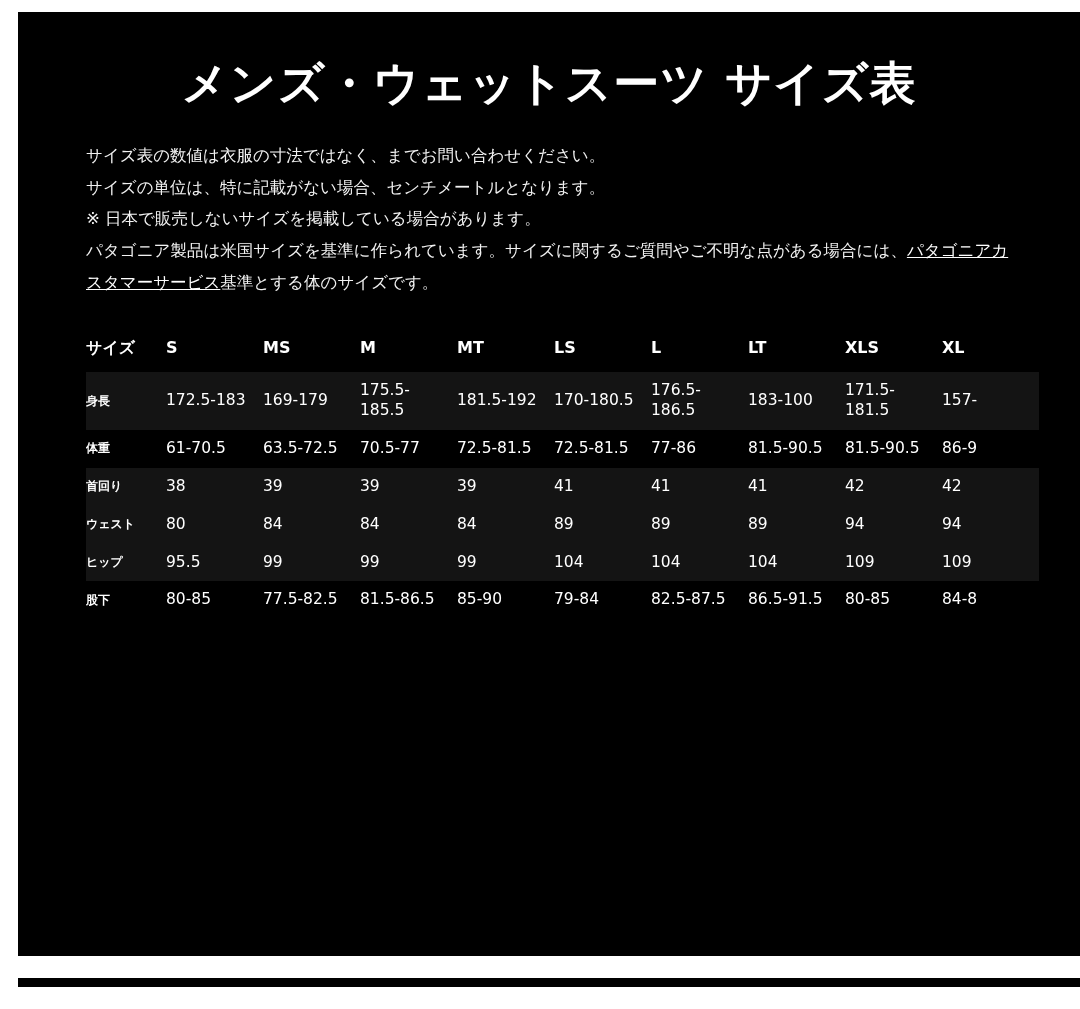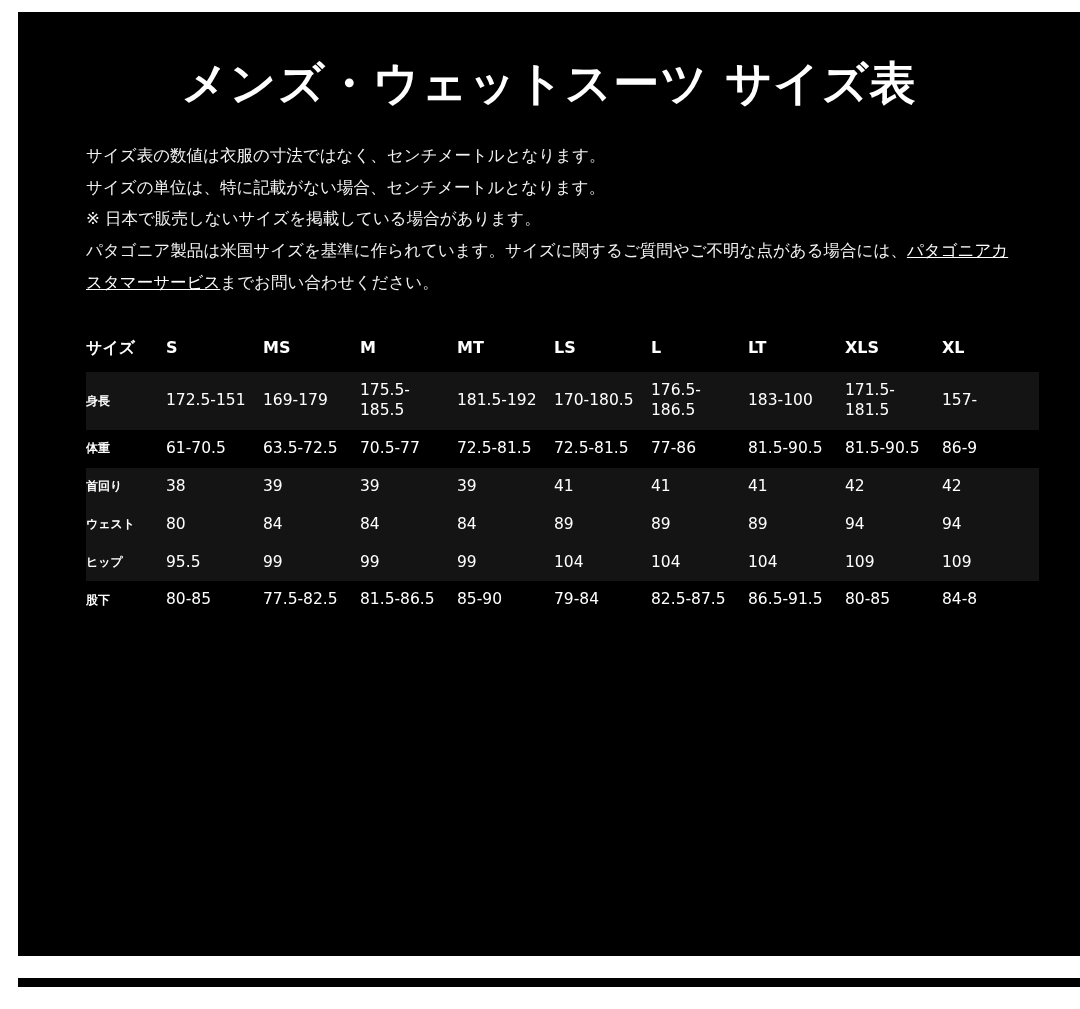--- a/index.html
+++ b/index.html
@@ -119,7 +119,7 @@
     <h1 class="title">メンズ・ウェットスーツ サイズ表</h1>
 
     <div class="intro">
-      <p>サイズ表の数値は衣服の寸法ではなく、センチメートルとなります。</p>
+      <p>サイズ表の数値は衣服の寸法ではなく、までお問い合わせください。</p>
       <p>サイズの単位は、特に記載がない場合、センチメートルとなります。</p>
       <p>※ 日本で販売しないサイズを掲載している場合があります。</p>
       <p class="wrap"><span>パタゴニア製品は米国サイズを基準に作られています。サイズに関するご質問やご不明な点がある場合には、</span><a href="#">パタゴニアカスタマーサービス</a><span>までお問い合わせください。</span></p>

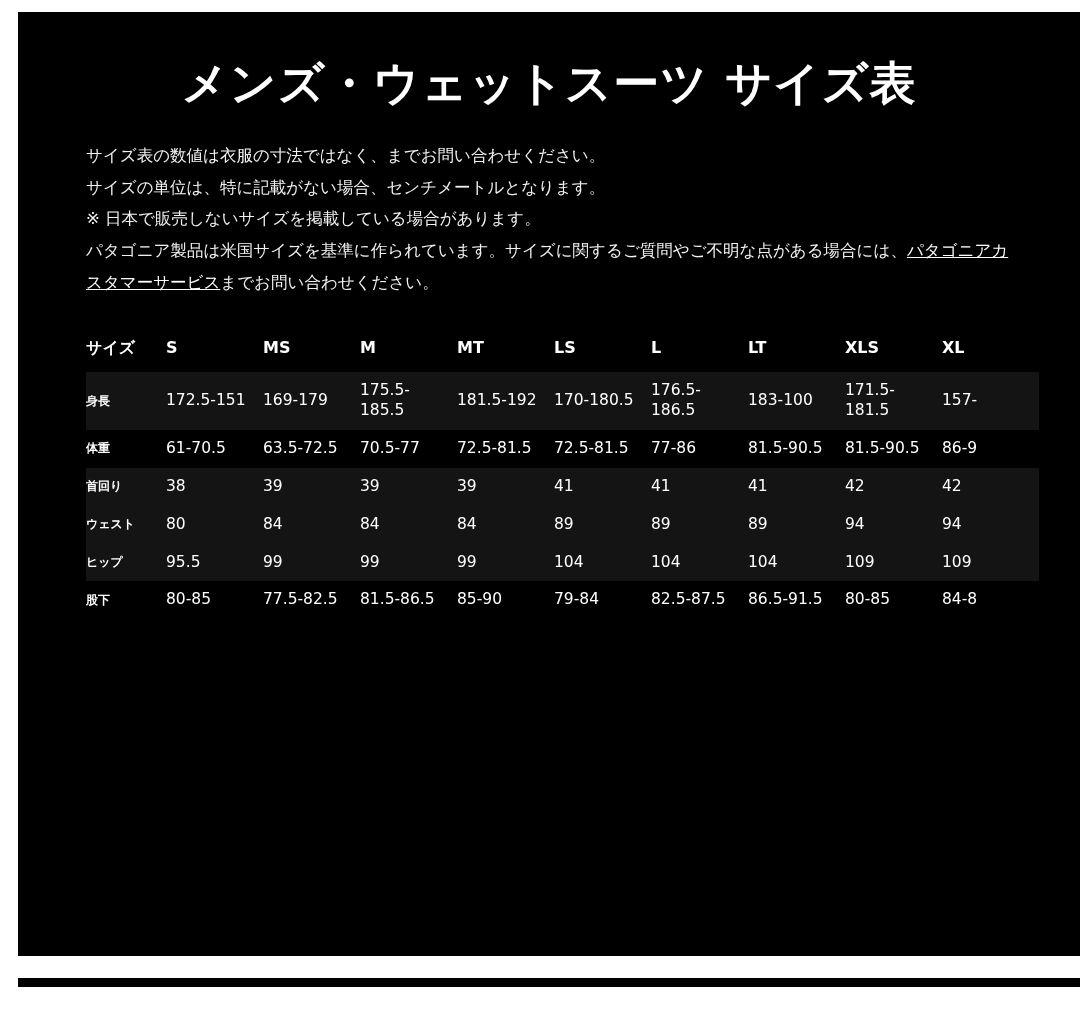--- a/index.html
+++ b/index.html
@@ -122,7 +122,7 @@
       <p>サイズ表の数値は衣服の寸法ではなく、までお問い合わせください。</p>
       <p>サイズの単位は、特に記載がない場合、センチメートルとなります。</p>
       <p>※ 日本で販売しないサイズを掲載している場合があります。</p>
-      <p class="wrap"><span>パタゴニア製品は米国サイズを基準に作られています。サイズに関するご質問やご不明な点がある場合には、</span><a href="#">パタゴニアカスタマーサービス</a><span>までお問い合わせください。</span></p>
+      <p class="wrap"><span>パタゴニア製品は米国サイズを基準に作られています。サイズに関するご質問やご不明な点がある場合には、</span><a href="#">パタゴニアカスタマーサービス</a><span>基準とする体のサイズです。</span></p>
     </div>
 
     <div class="table-wrap">

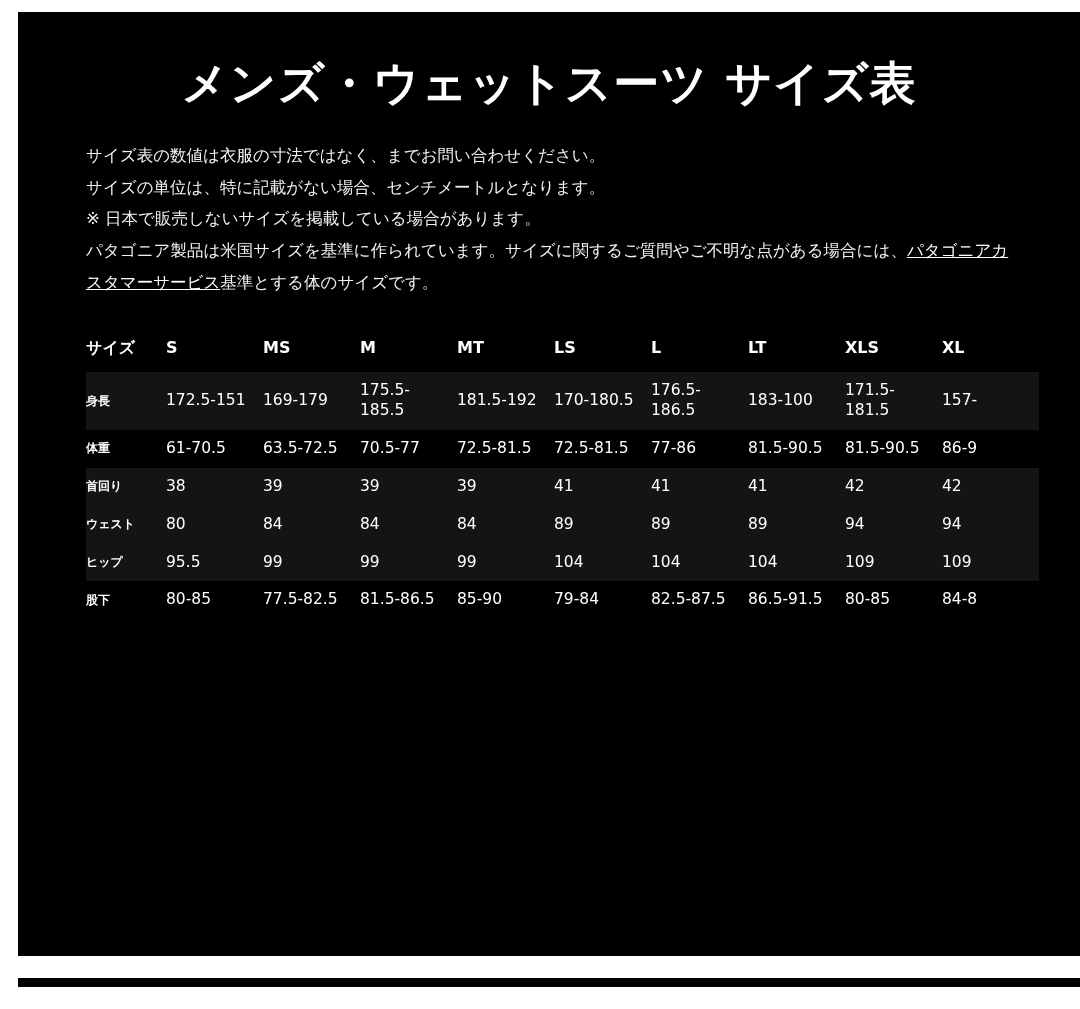--- a/index.html
+++ b/index.html
@@ -157,7 +157,7 @@
 
           <tr class="shade row-h-2">
             <th>身長</th>
-            <td>172.5-151</td>
+            <td>172.5-183</td>
             <td>169-179</td>
             <td>175.5-185.5</td>
             <td>181.5-192</td>

